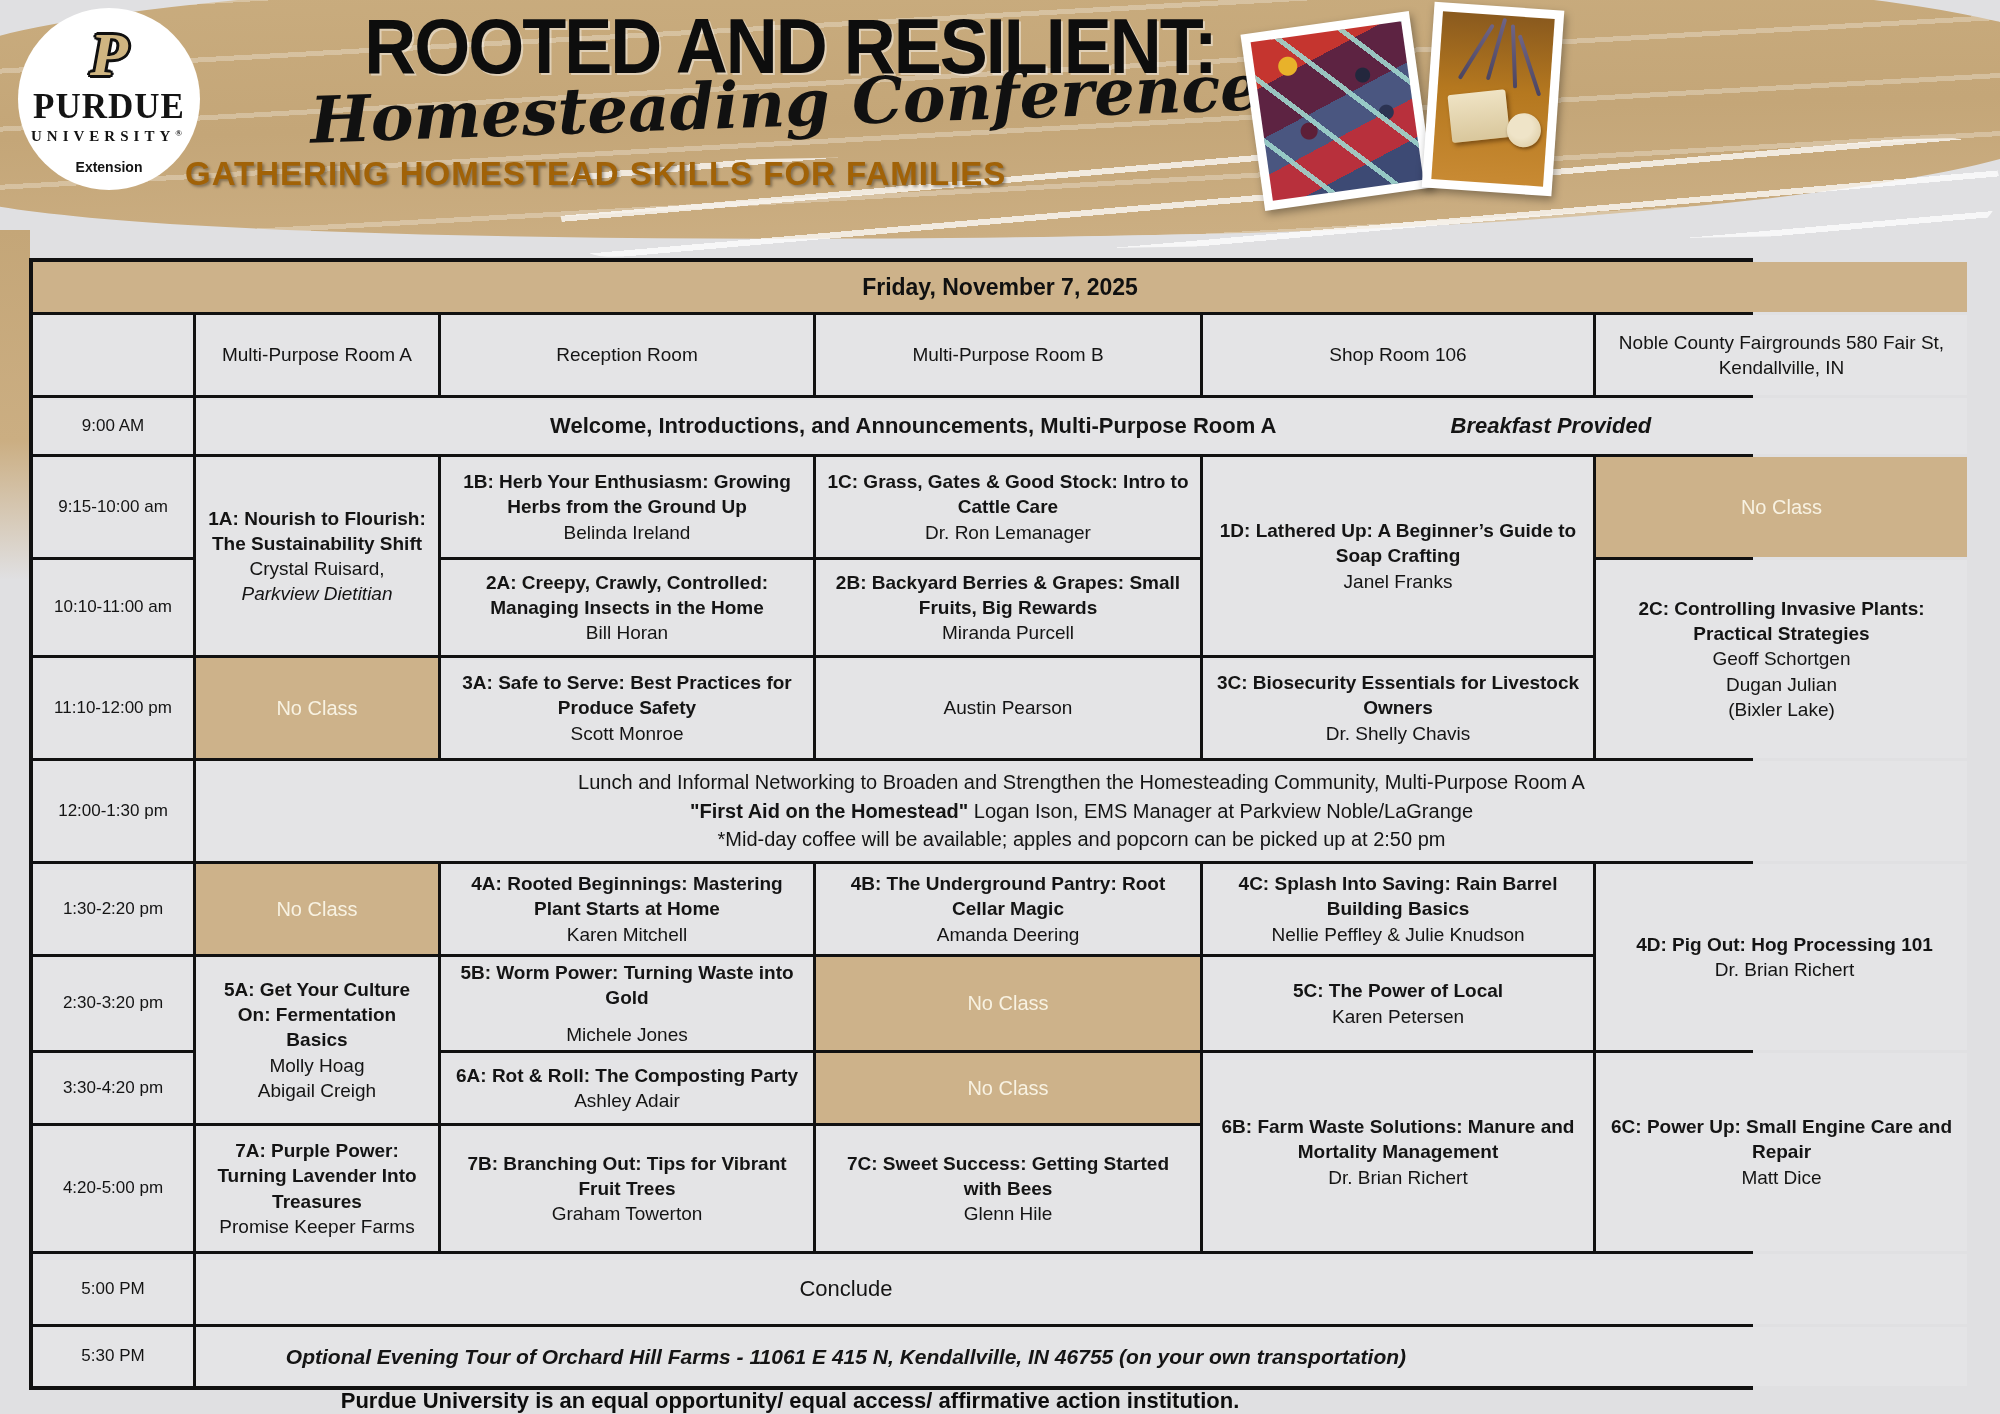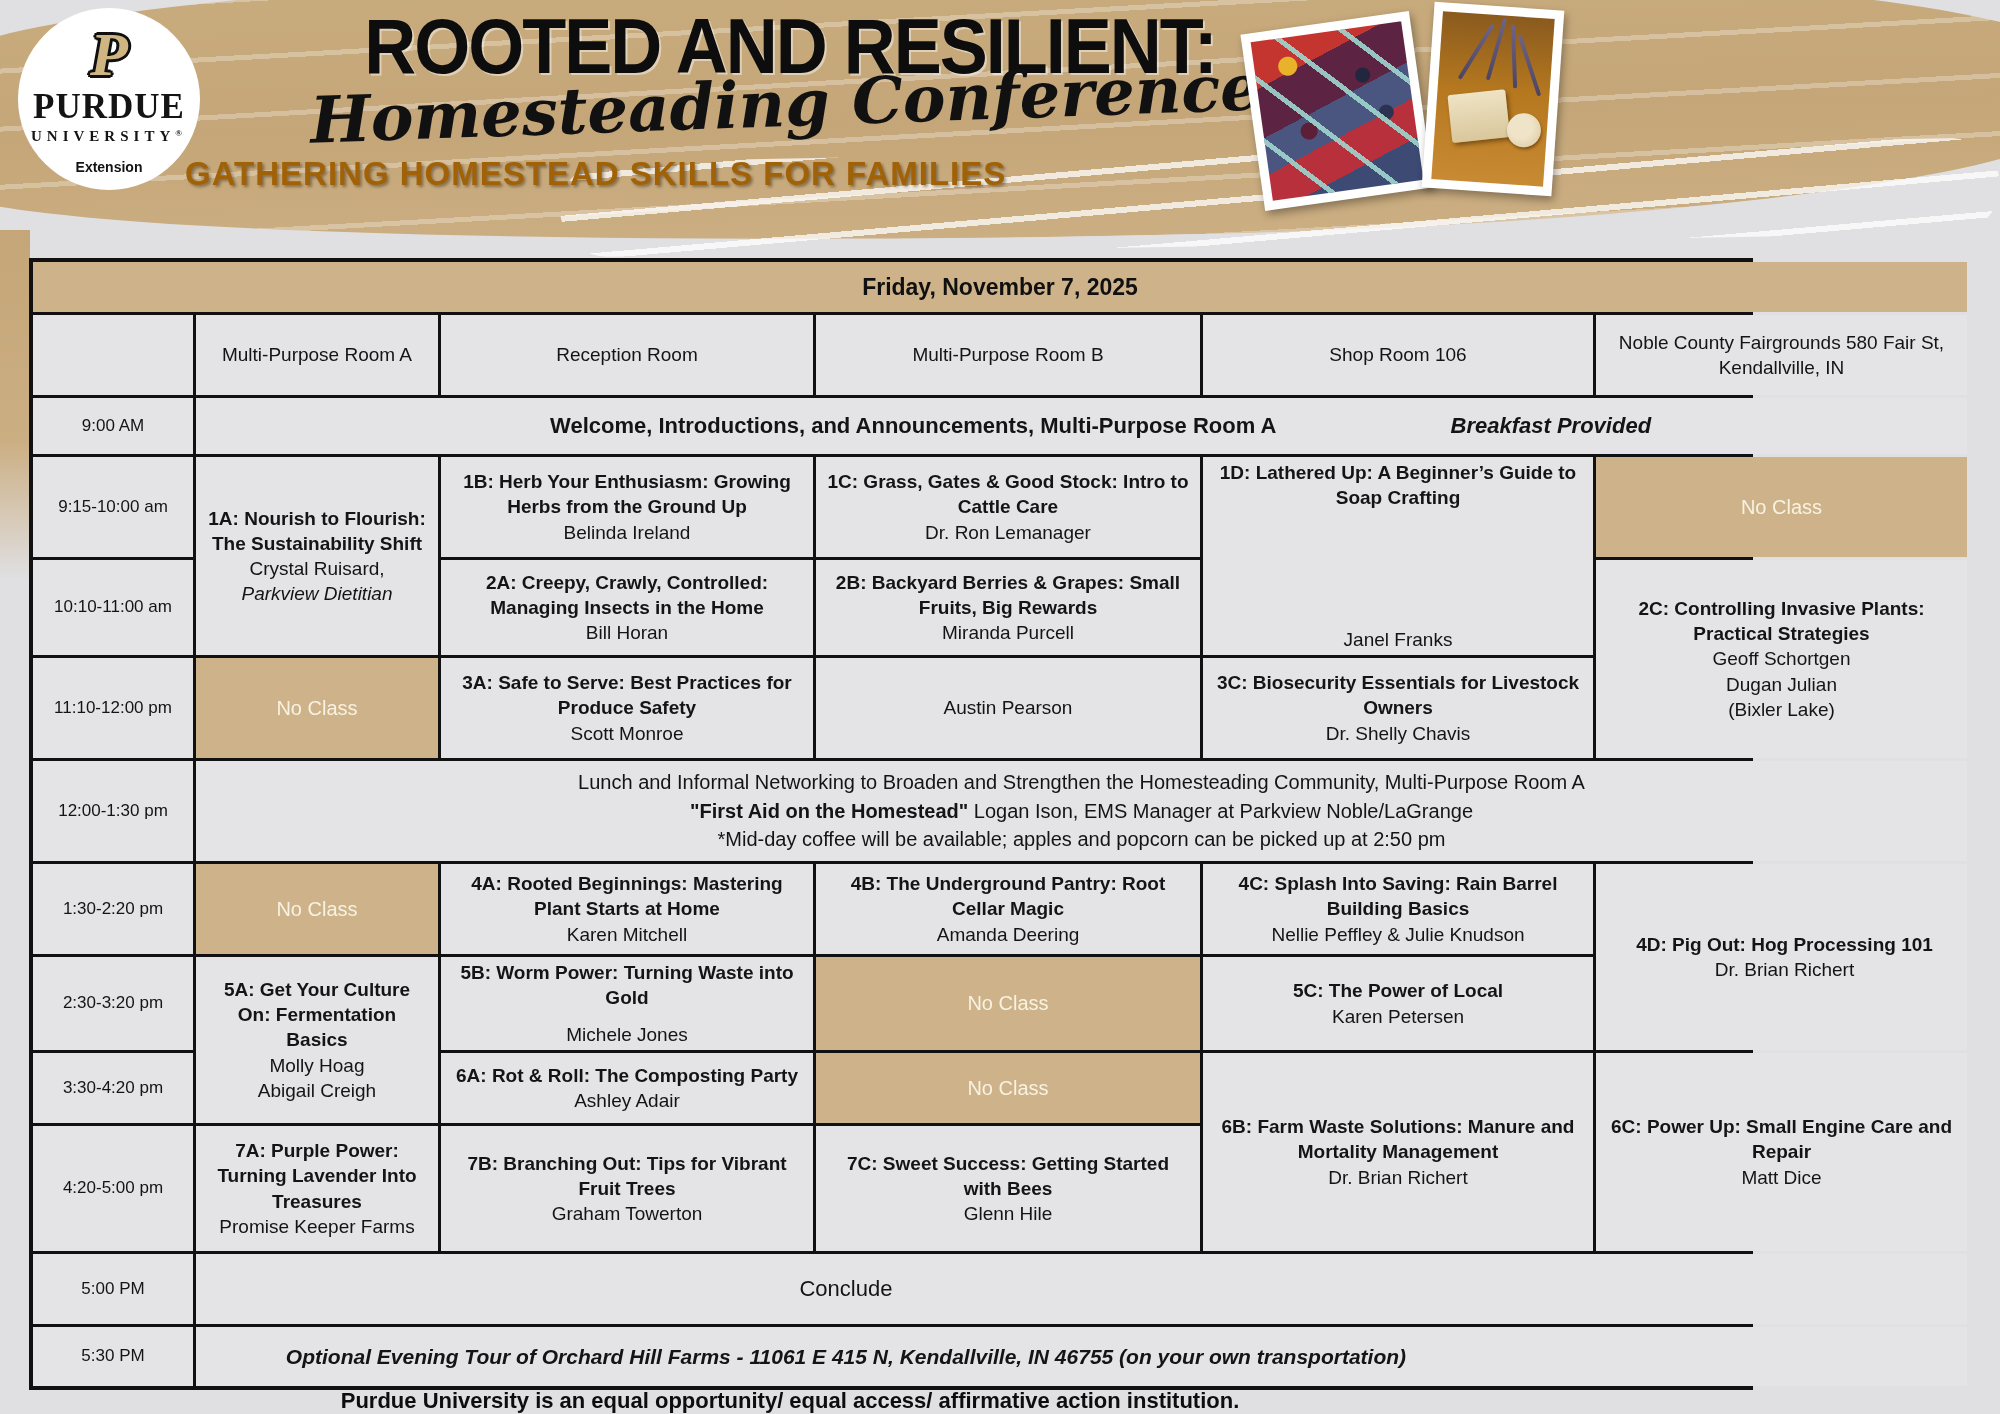--- a/index.html
+++ b/index.html
@@ -88,7 +88,7 @@
   .c-s1a{grid-column:2;grid-row:4/6;}
   .c-s1b{grid-column:3;grid-row:4;}
   .c-s1c{grid-column:4;grid-row:4;}
-  .c-s1d{grid-column:5;grid-row:4/6;justify-content:space-between;}
+  .c-s1d{grid-column:5;grid-row:4/6;}
   .c-nc1{grid-column:6;grid-row:4;}
   .c-s2a{grid-column:3;grid-row:5;}
   .c-s2b{grid-column:4;grid-row:5;}

